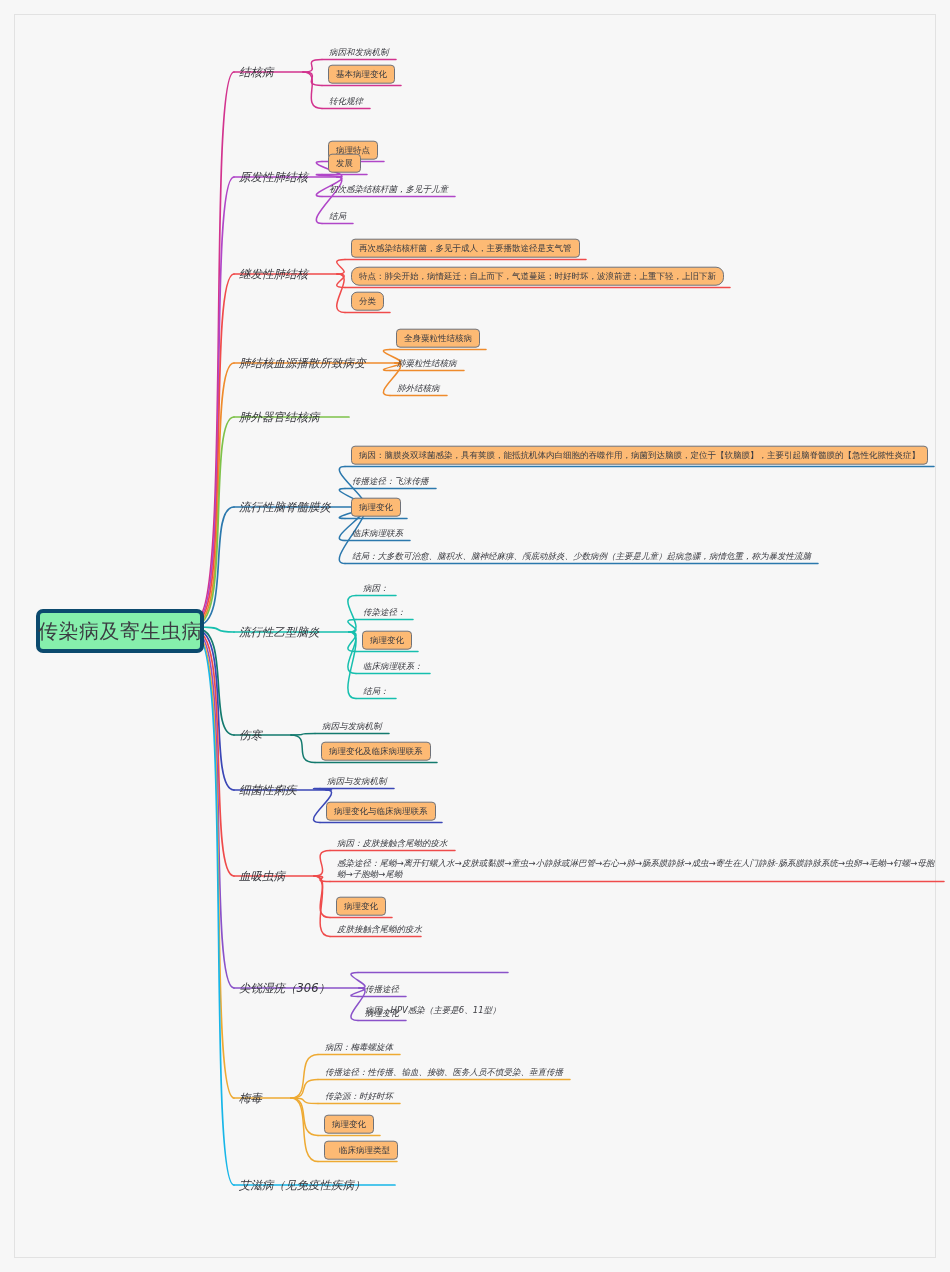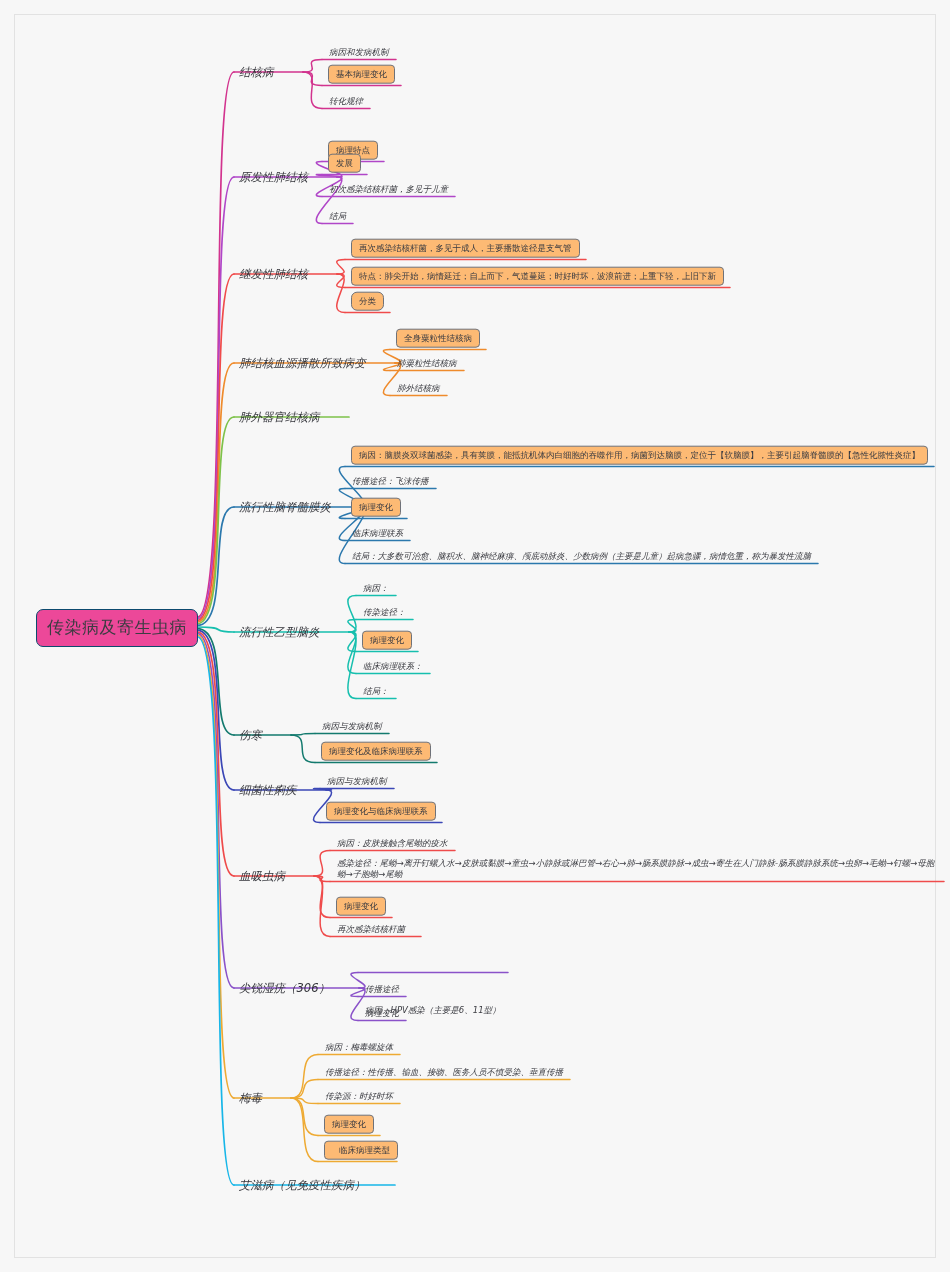--- a/index.html
+++ b/index.html
@@ -140,7 +140,7 @@
       <div class="node l2 plain" style="left: 328px; top: 216px;">结局</div>
       <div class="node l1 plain" style="left: 238px; top: 274px;">继发性肺结核</div>
       <div class="node l2 boxed" style="left: 351px; top: 248px;">再次感染结核杆菌，多见于成人，主要播散途径是支气管</div>
-      <div class="node l2 boxed" style="left: 351px; top: 276px;">特点：肺尖开始，病情延迁；自上而下，气道蔓延；时好时坏，波浪前进；上重下轻，上旧下新</div>
+      <div class="node l2 boxed" style="left: 351px; top: 276px; border-radius: 8px;">特点：肺尖开始，病情延迁；自上而下，气道蔓延；时好时坏，波浪前进；上重下轻，上旧下新</div>
       <div class="node l2 boxed" style="left: 351px; top: 301px; border-radius: 6px;">分类</div>
       <div class="node l1 plain" style="left: 238px; top: 363px;">肺结核血源播散所致病变</div>
       <div class="node l2 boxed" style="left: 396px; top: 338px;">全身粟粒性结核病</div>

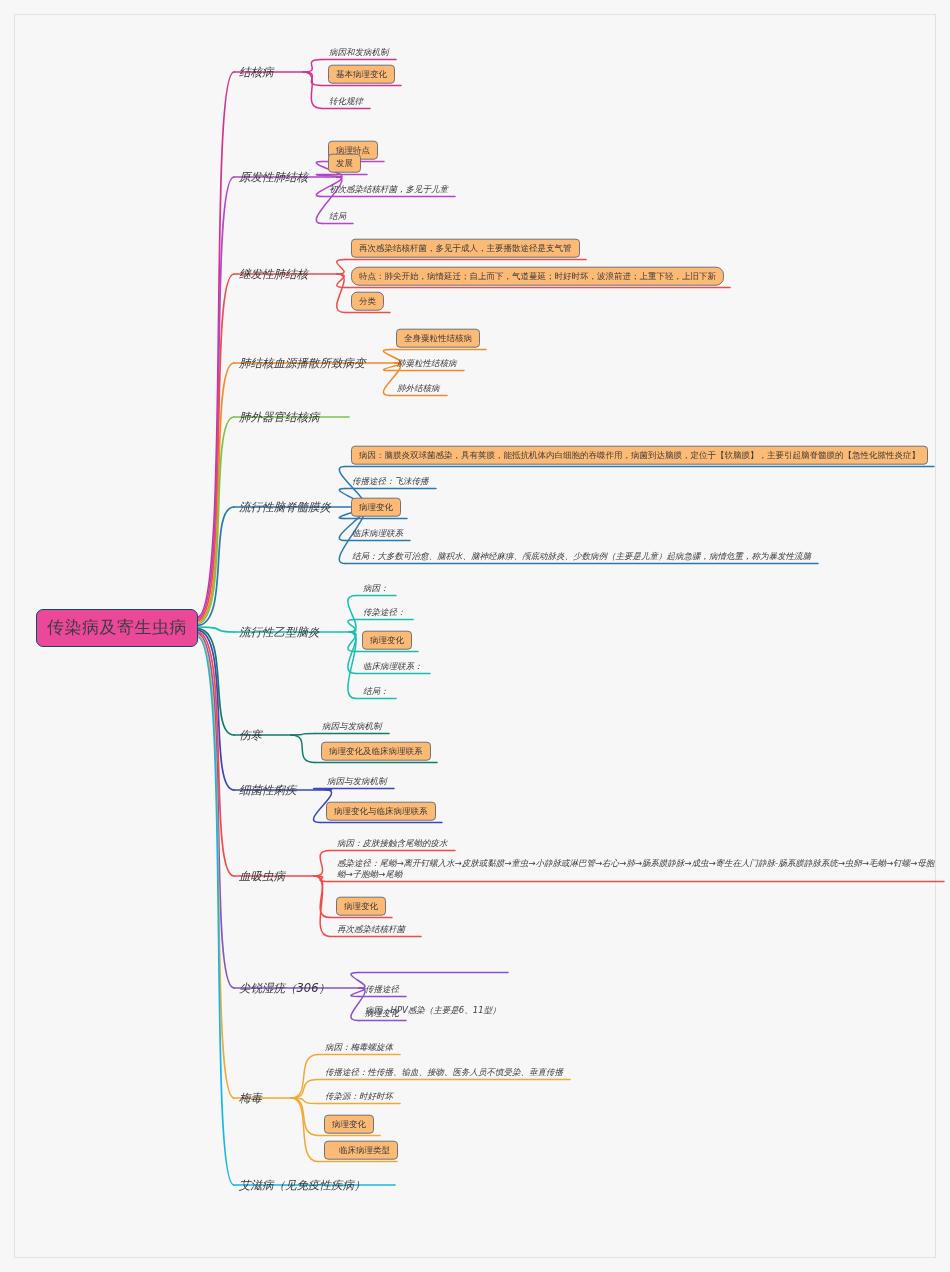--- a/index.html
+++ b/index.html
@@ -8,8 +8,8 @@
   #frame{position:absolute;left:14px;top:14px;width:922px;height:1244px;border:1px solid #e2e2e2;background:#f7f7f7;box-sizing:border-box;}
   svg#links{position:absolute;left:0;top:0;width:950px;height:1272px;pointer-events:none;}
   .node{position:absolute;white-space:nowrap;font-size:11px;color:#33343a;line-height:1.25;}
-  .root{left:36px;top:609px;width:160px;height:36px;border:1px solid #0c4a6e;border-radius:7px;background:#ec4899;
-        display:flex;align-items:center;justify-content:center;font-size:17px;color:#3b3c42;letter-spacing:.5px;}
+  .root{left:36px;top:609px;width:160px;height:36px;border:4px solid #0c4a6e;border-radius:7px;background:#86efac;
+        display:flex;align-items:center;justify-content:center;font-size:20px;color:#3b3c42;letter-spacing:.5px;}
   .l1{font-size:11.5px;color:#34353b;transform:translateY(-50%);}
   .l2{font-size:8.5px;color:#3a3b41;transform:translateY(-50%);}
   .boxed{border:1px solid #6f7279;border-radius:4px;background:#fdba74;padding:3px 7px;font-size:8.5px;}

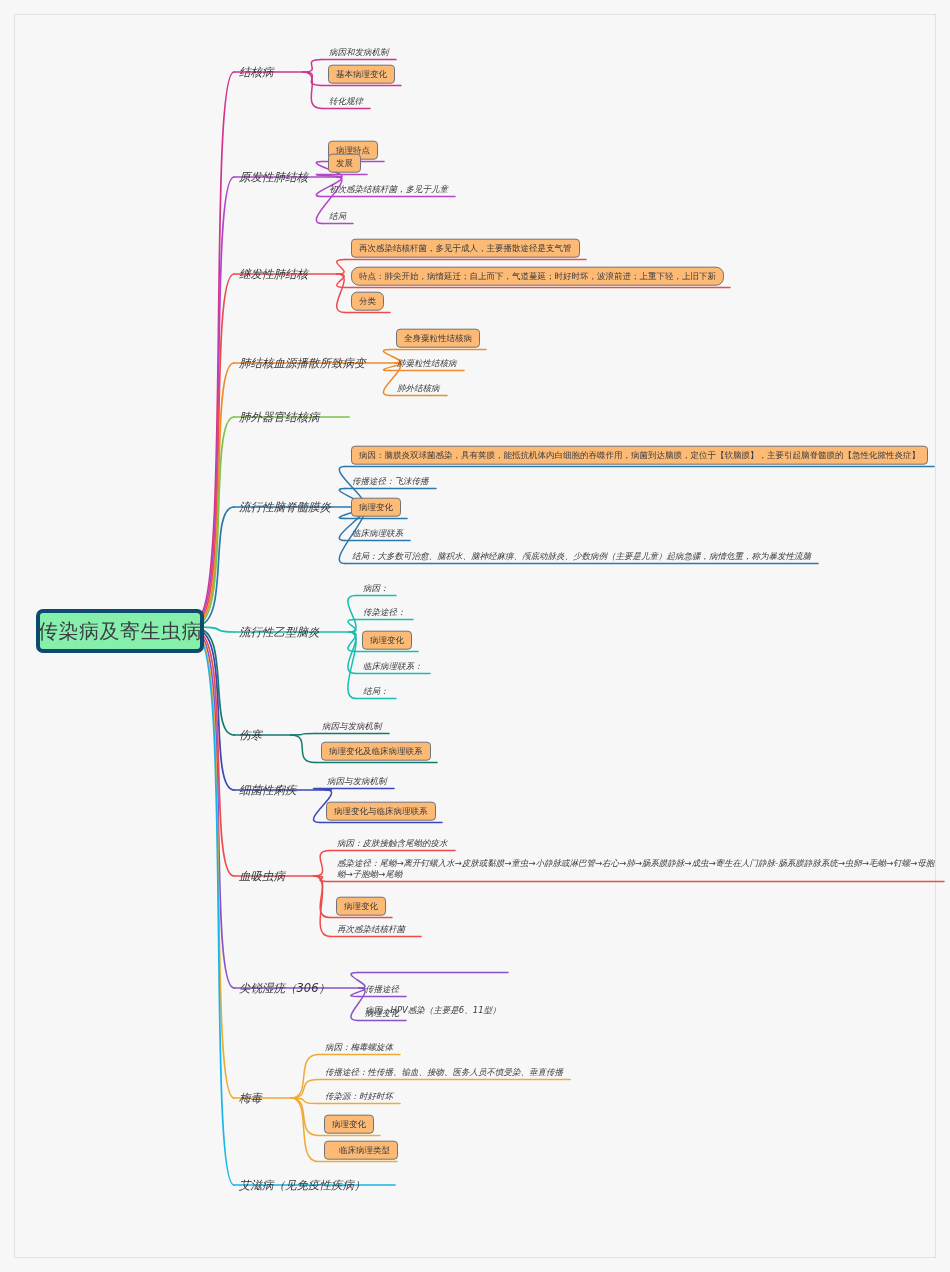--- a/index.html
+++ b/index.html
@@ -169,7 +169,7 @@
       <div class="node l2 plain" style="left: 336px; top: 843px;">病因：皮肤接触含尾蚴的疫水</div>
       <div class="node l2 plain wrap2" style="left: 336px; top: 869px;">感染途径：尾蚴→离开钉螺入水→皮肤或黏膜→童虫→小静脉或淋巴管→右心→肺→肠系膜静脉→成虫→寄生在人门静脉-肠系膜静脉系统→虫卵→毛蚴→钉螺→母胞蚴→子胞蚴→尾蚴</div>
       <div class="node l2 boxed" style="left: 336px; top: 906px;">病理变化</div>
-      <div class="node l2 plain" style="left: 336px; top: 929px;">再次感染结核杆菌</div>
+      <div class="node l2 plain" style="left: 336px; top: 929px;">皮肤接触含尾蚴的疫水</div>
       <div class="node l1 plain" style="left: 238px; top: 988px;">尖锐湿疣（306）</div>
       <div class="node l2 plain" style="left: 364px; top: 965px; margin-top: 45px;">病因：HPV感染（主要是6、11型）</div>
       <div class="node l2 plain" style="left: 364px; top: 989px;">传播途径</div>

